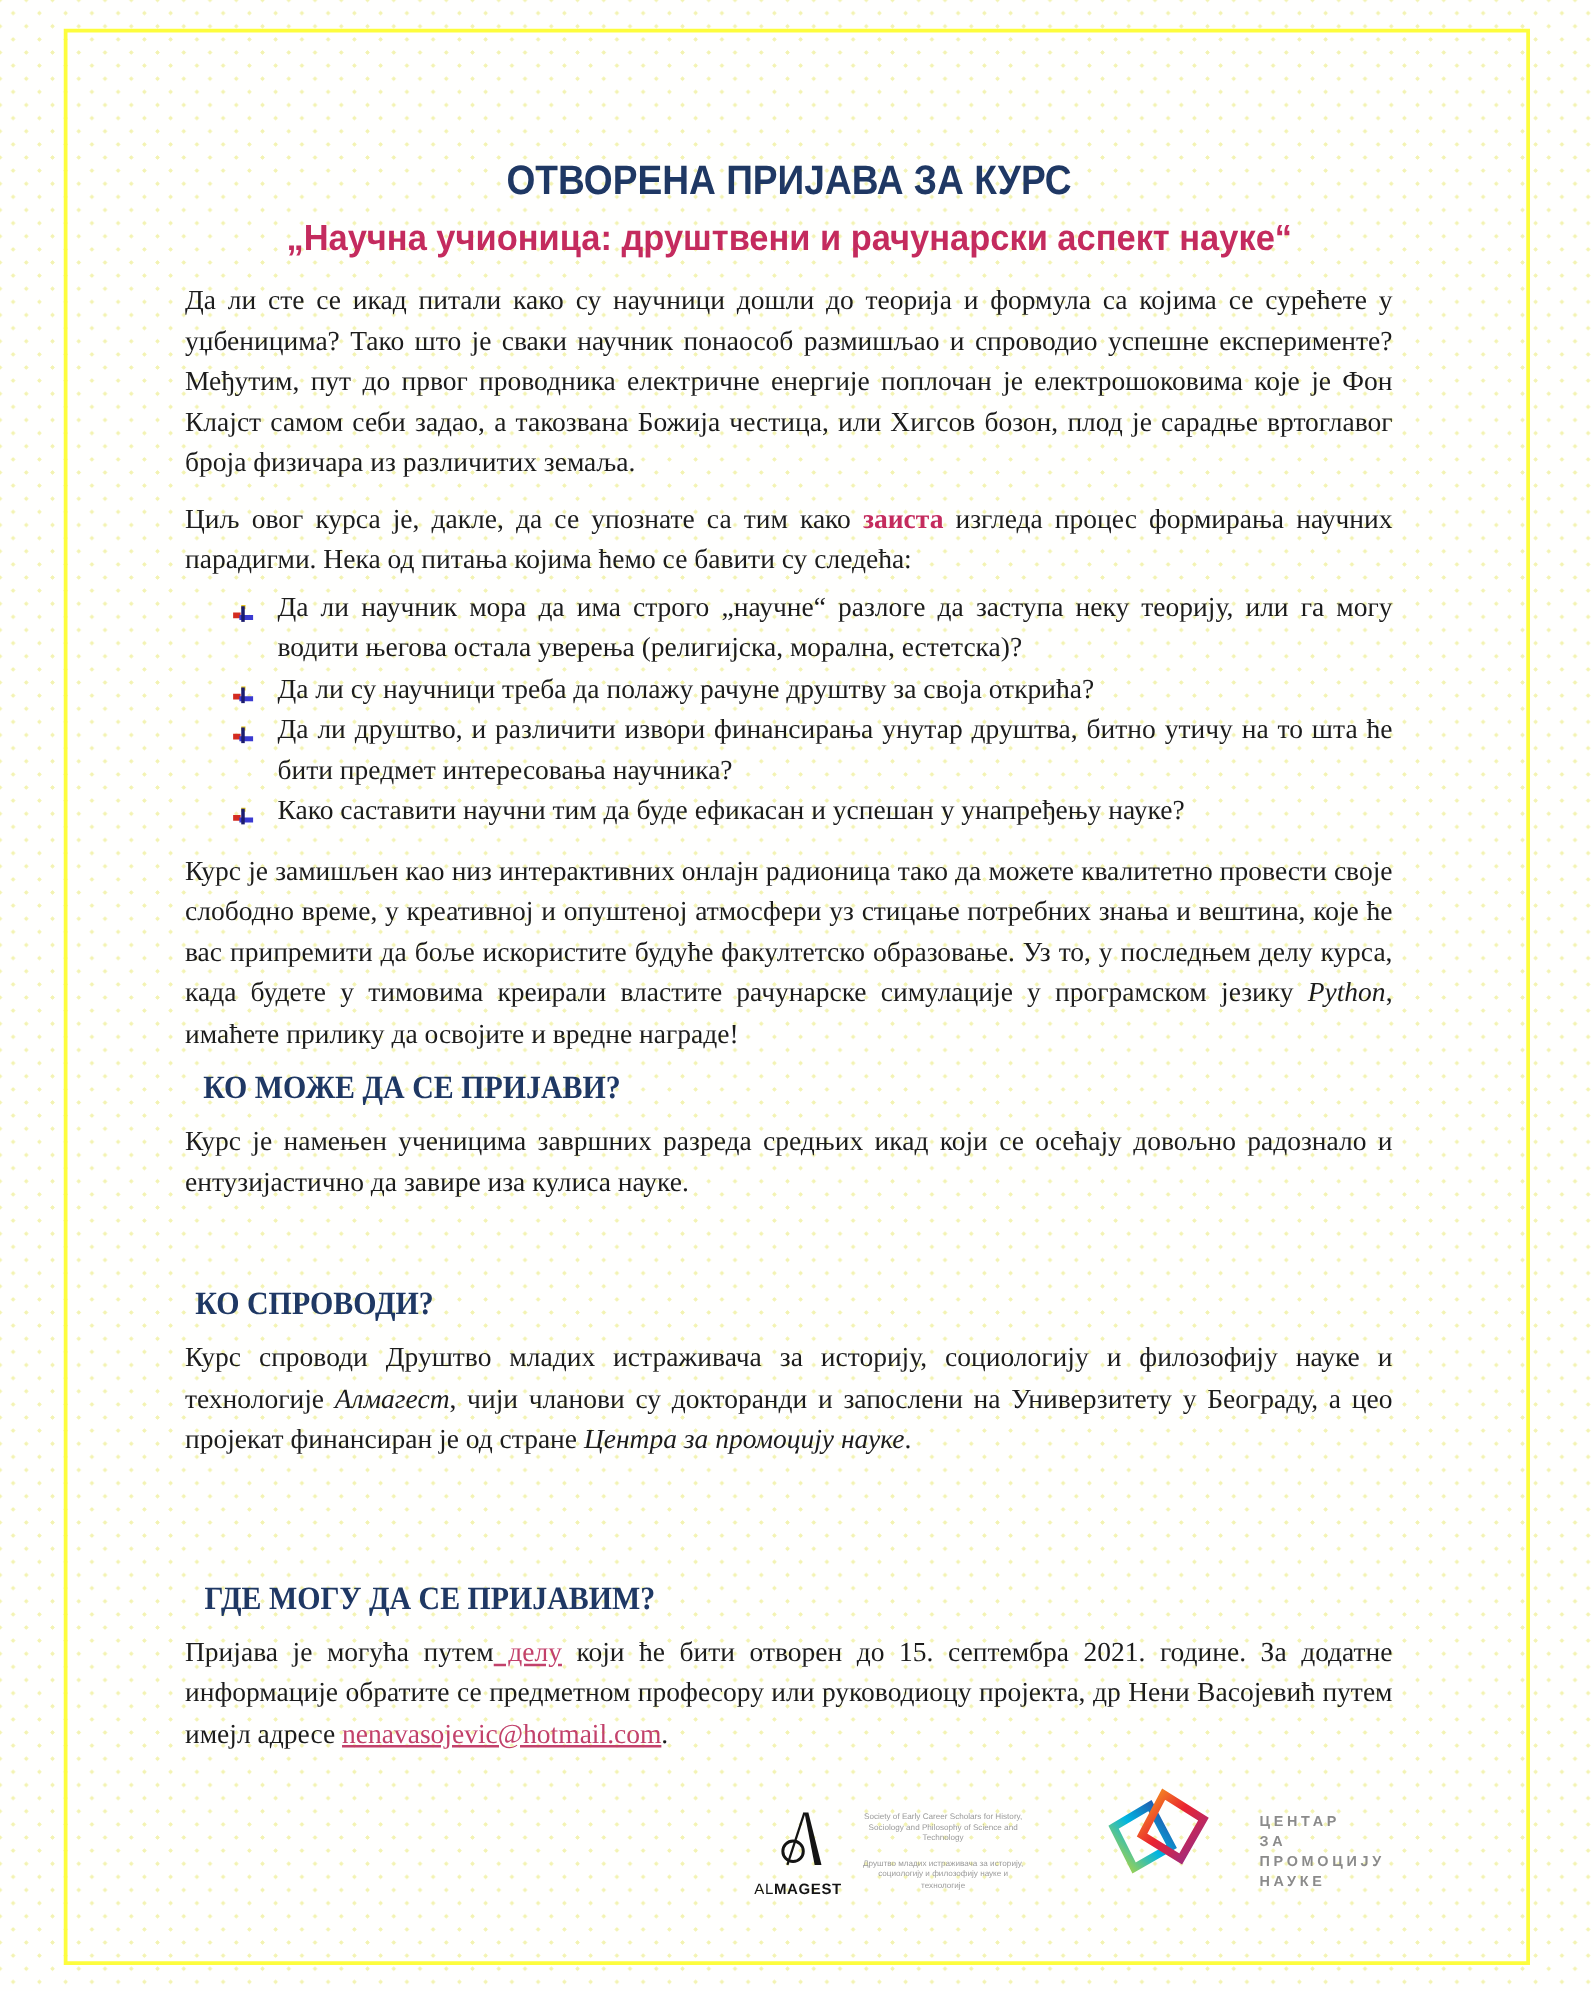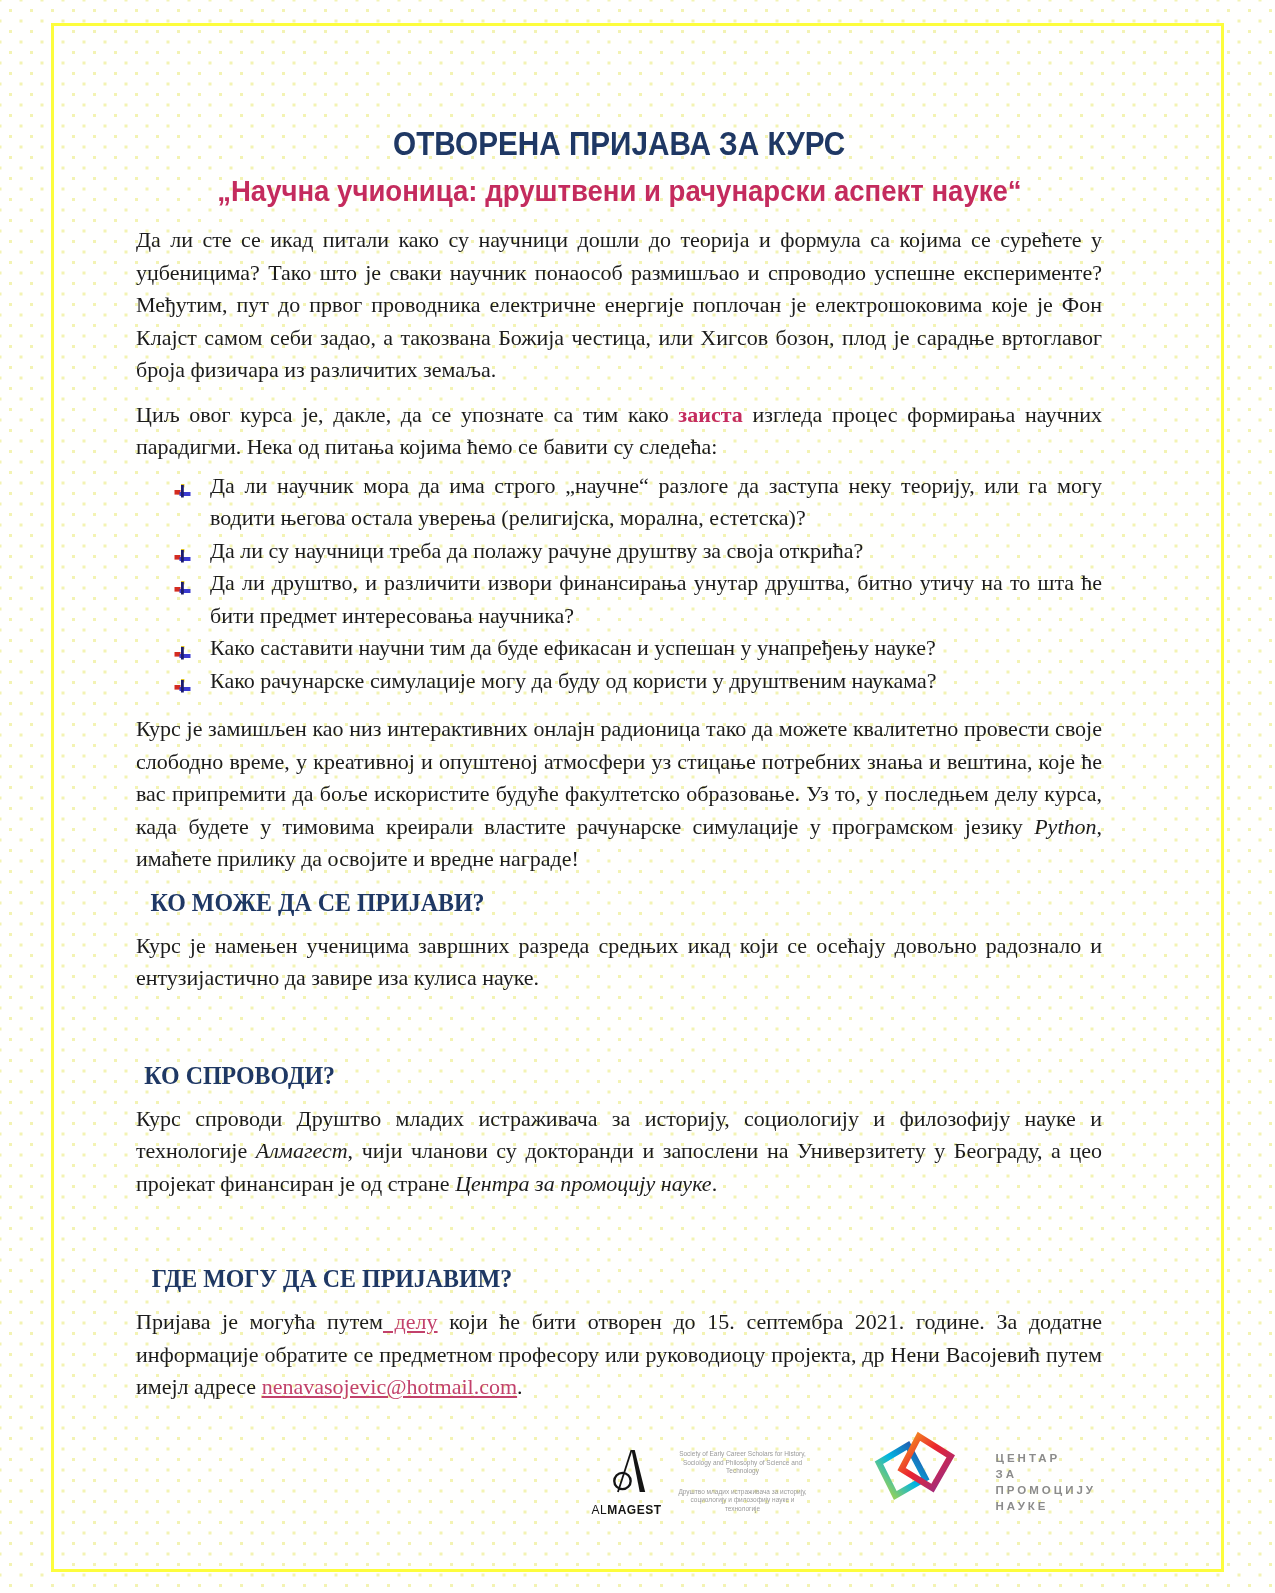--- a/index.html
+++ b/index.html
@@ -30,7 +30,7 @@
 
   .content {
     position: absolute;
-    left: 136px; top: 0;
+    left: 148px; top: 0;
     width: 966px;
   }
 

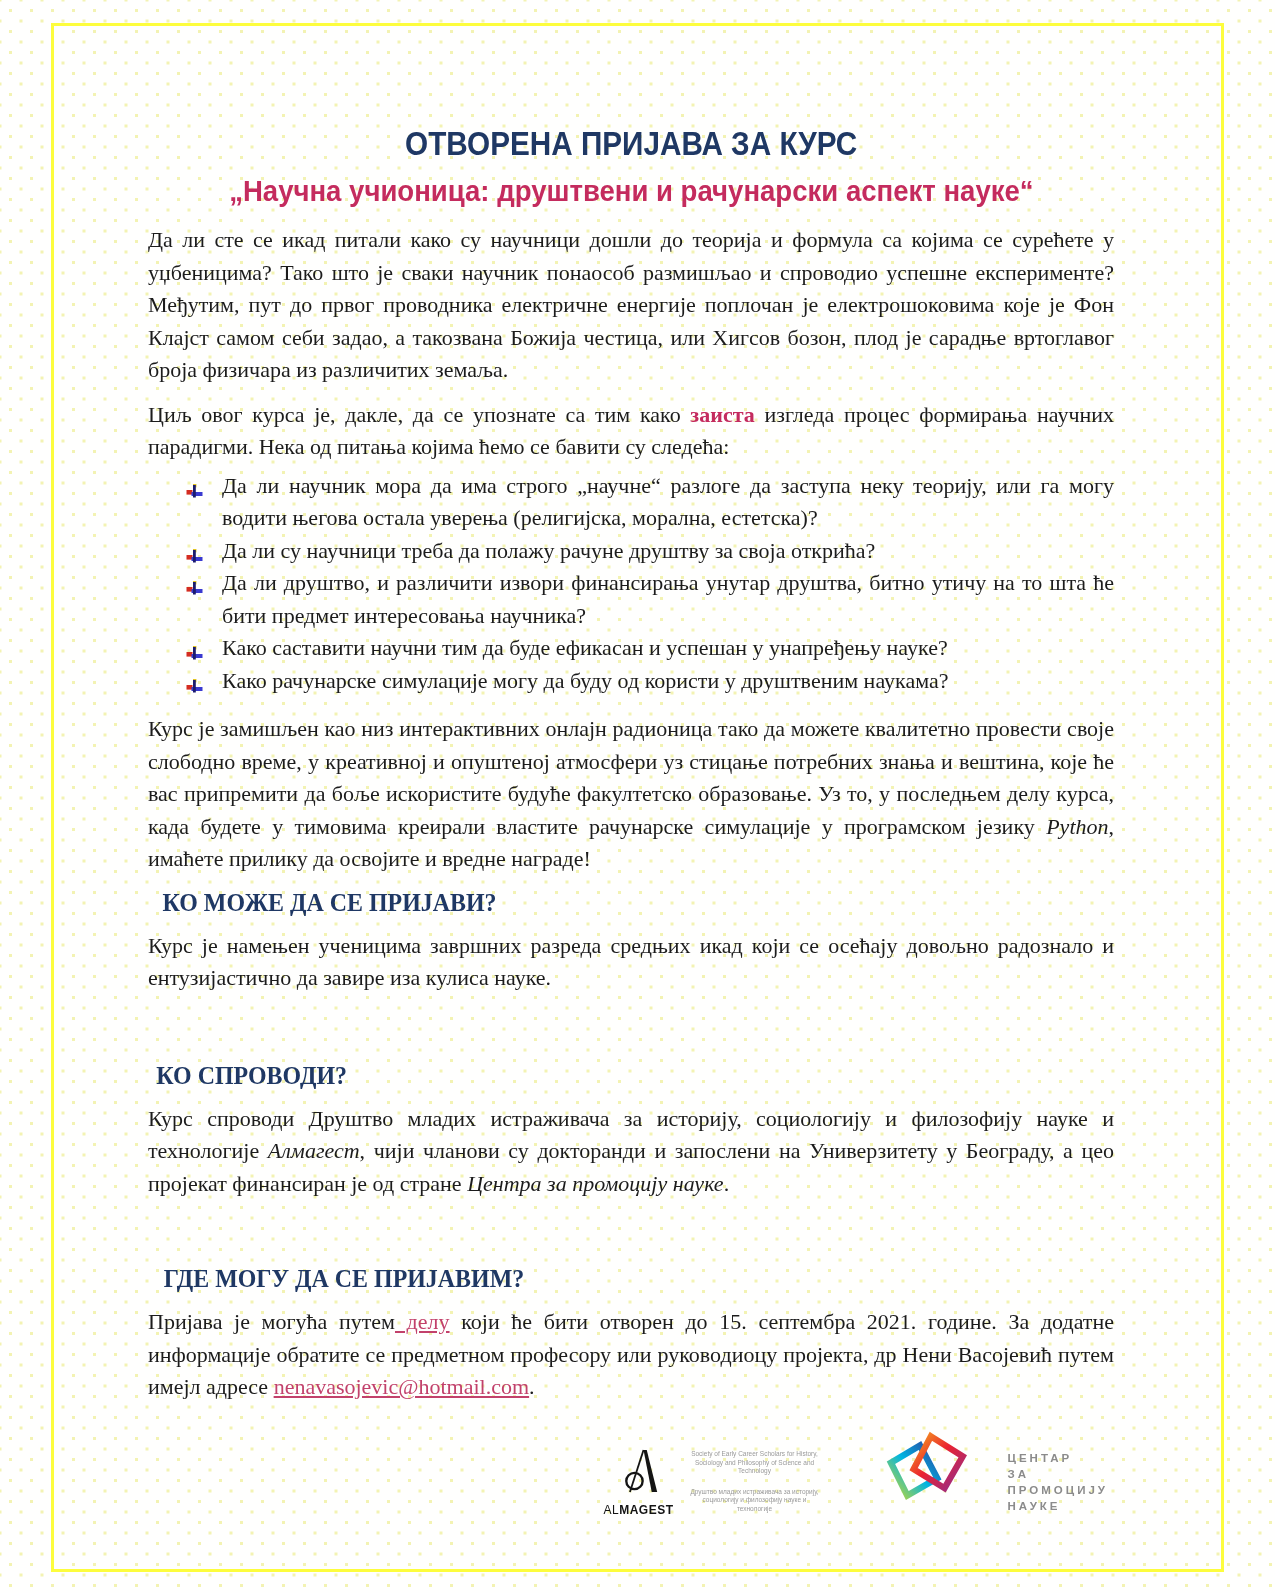--- a/index.html
+++ b/index.html
@@ -208,15 +208,6 @@
               <rect x="7" y="1" width="2.8" height="12.5" fill="#1b1b6e"></rect>
             </svg></span>
         <span>Како саставити научни тим да буде ефикасан и успешан у унапређењу науке?</span>
-      </li>
-      <li>
-        <span class="bullet-icon"><svg viewBox="0 0 17 17" width="17" height="17">
-              <rect x="7" y="0" width="3.4" height="3.4" fill="#e2c41e"></rect>
-              <rect x="0.5" y="6" width="6" height="4.6" fill="#d42c20"></rect>
-              <rect x="5.5" y="8" width="11" height="4" fill="#3a3ad0"></rect>
-              <rect x="7" y="1" width="2.8" height="12.5" fill="#1b1b6e"></rect>
-            </svg></span>
-        <span>Како рачунарске симулације могу да буду од користи у друштвеним наукама?</span>
       </li>
     </ul>
 

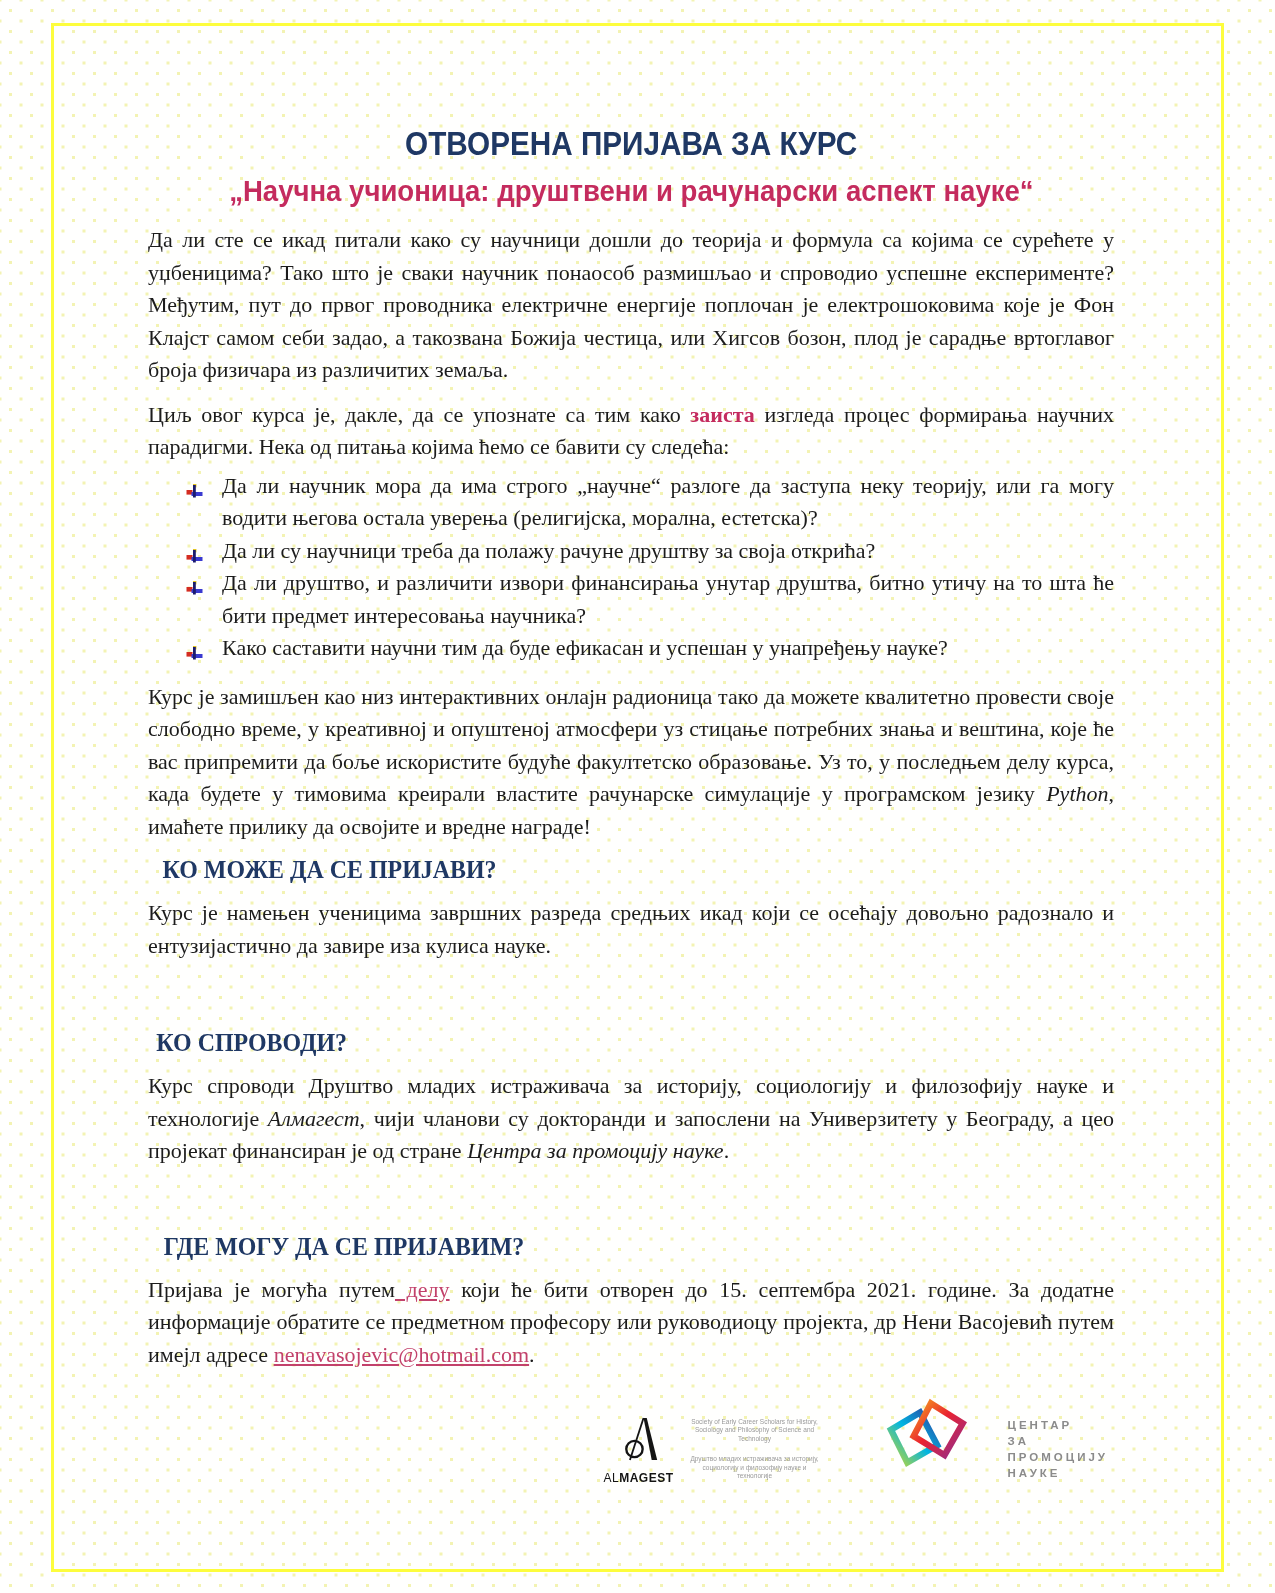--- a/index.html
+++ b/index.html
@@ -64,7 +64,7 @@
   .mt-sm { margin-top: 12px; }
   .mt-md { margin-top: 16px; }
   .mt-xl { margin-top: 66px; }
-  .mt-xl2 { margin-top: 64px; }
+  .mt-xl2 { margin-top: 96px; }
 
   .pink-bold { color: #c42b5e; font-weight: bold; }
   .ital { font-style: italic; }

